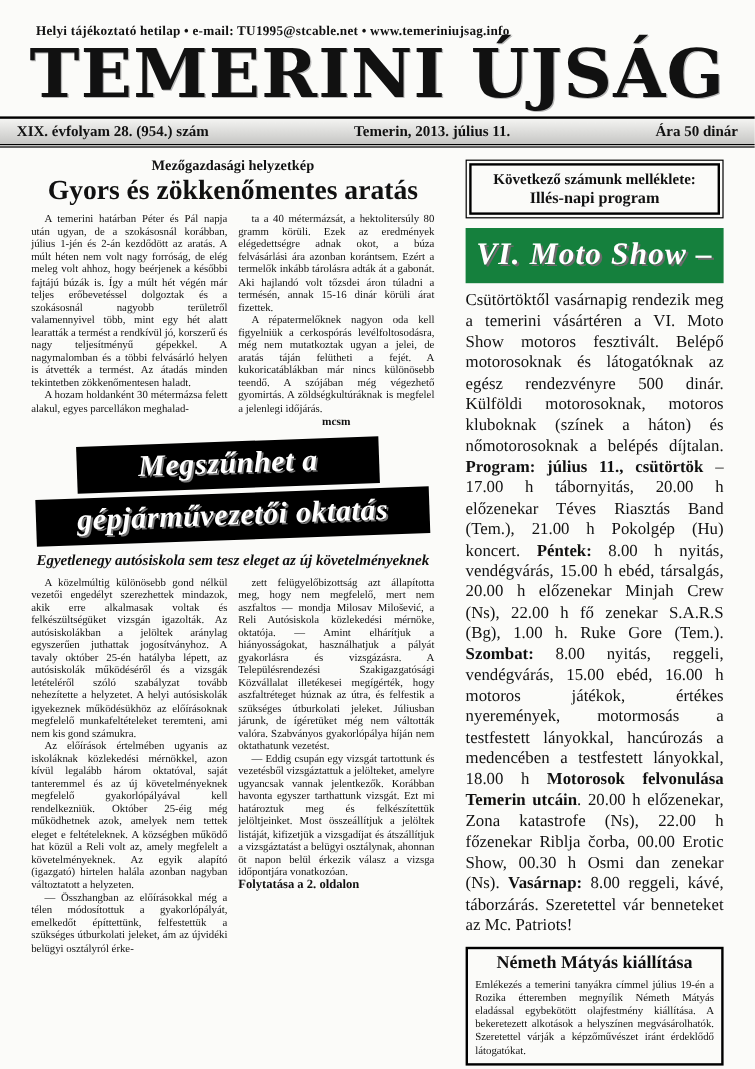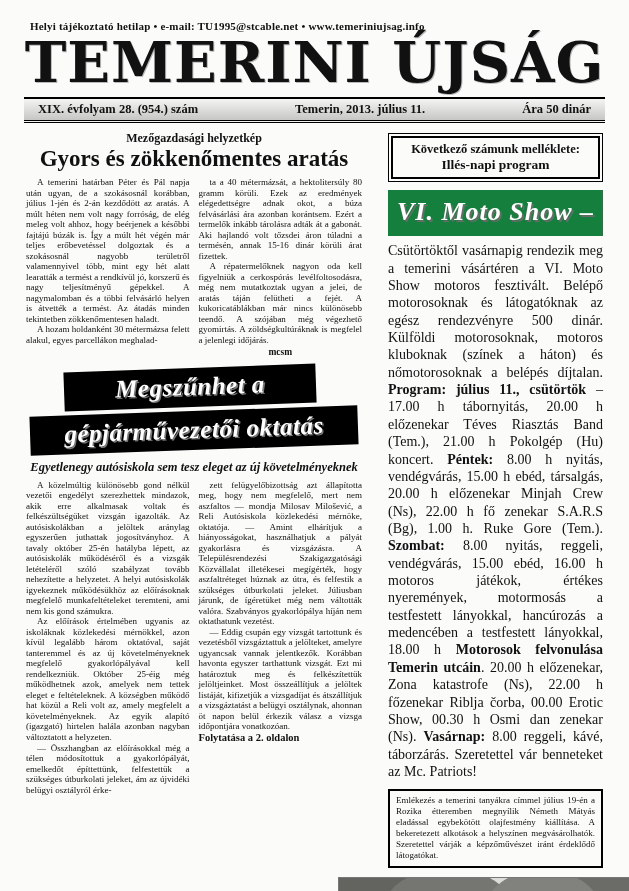--- a/index.html
+++ b/index.html
@@ -23,7 +23,7 @@
     padding:0 12px 6px;
   }
   .infobar{
-    margin:0 24px;
+    margin:0 0;
     display:flex;justify-content:space-between;align-items:center;
     border-top:2px solid #000;border-bottom:3px double #000;
     background:linear-gradient(#f4f4f2,#c6c6c4);

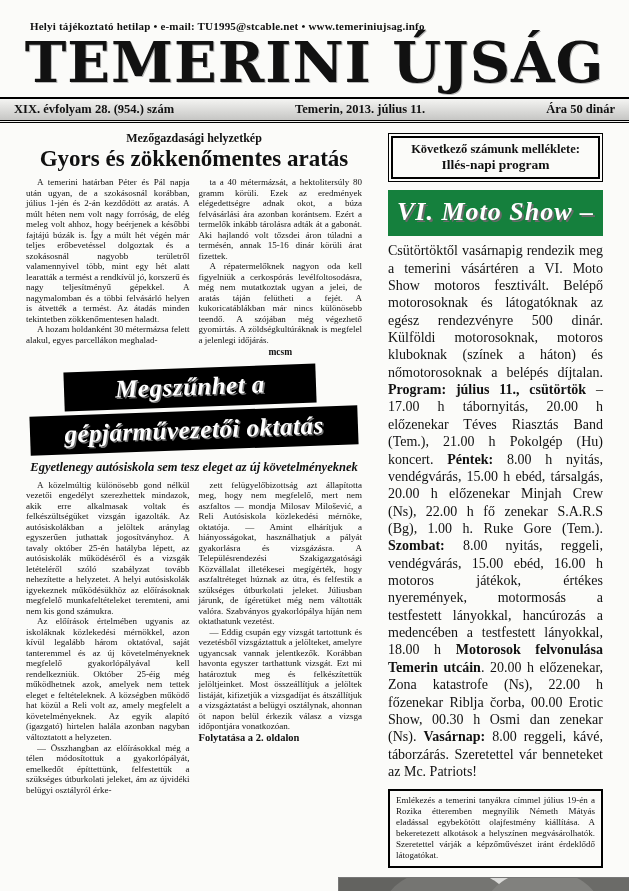--- a/index.html
+++ b/index.html
@@ -161,6 +161,7 @@
     <div class="moto-body"><span>Csütörtöktől vasárnapig rendezik meg a temerini vásártéren a VI. Moto Show motoros fesztivált. Belépő motorosoknak és látogatóknak az egész rendezvényre 500 dinár. Külföldi motorosoknak, motoros kluboknak (színek a háton) és nőmotorosoknak a belépés díjtalan. </span><span class="run-b">Program: július 11., csütörtök</span><span> – 17.00 h tábornyitás, 20.00 h előzenekar Téves Riasztás Band (Tem.), 21.00 h Pokolgép (Hu) koncert. </span><span class="run-b">Péntek:</span><span> 8.00 h nyitás, vendégvárás, 15.00 h ebéd, társalgás, 20.00 h előzenekar Minjah Crew (Ns), 22.00 h fő zenekar S.A.R.S (Bg), 1.00 h. Ruke Gore (Tem.). </span><span class="run-b">Szombat:</span><span> 8.00 nyitás, reggeli, vendégvárás, 15.00 ebéd, 16.00 h motoros játékok, értékes nyeremények, motormosás a testfestett lányokkal, hancúrozás a medencében a testfestett lányokkal, 18.00 h </span><span class="run-b">Motorosok felvonulása Temerin utcáin</span><span>. 20.00 h előzenekar, Zona katastrofe (Ns), 22.00 h főzenekar Riblja čorba, 00.00 Erotic Show, 00.30 h Osmi dan zenekar (Ns). </span><span class="run-b">Vasárnap:</span><span> 8.00 reggeli, kávé, táborzárás. Szeretettel vár benneteket az Mc. Patriots!</span></div>
 
     <div class="nemeth-box">
+      <div class="nemeth-title">Németh Mátyás kiállítása</div>
       <div class="nemeth-body">Emlékezés a temerini tanyákra címmel július 19-én a Rozika étteremben megnyílik Németh Mátyás eladással egybekötött olajfestmény kiállítása. A bekeretezett alkotások a helyszínen megvásárolhatók. Szeretettel várják a képzőművészet iránt érdeklődő látogatókat.</div>
     </div>
 

